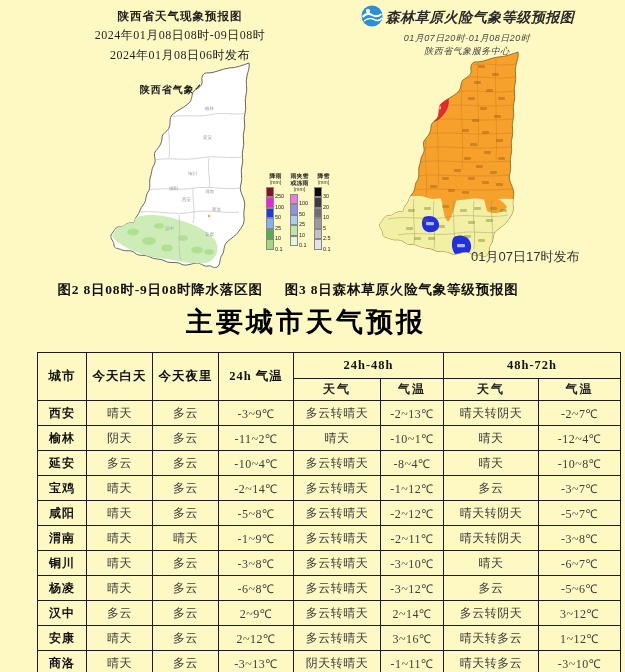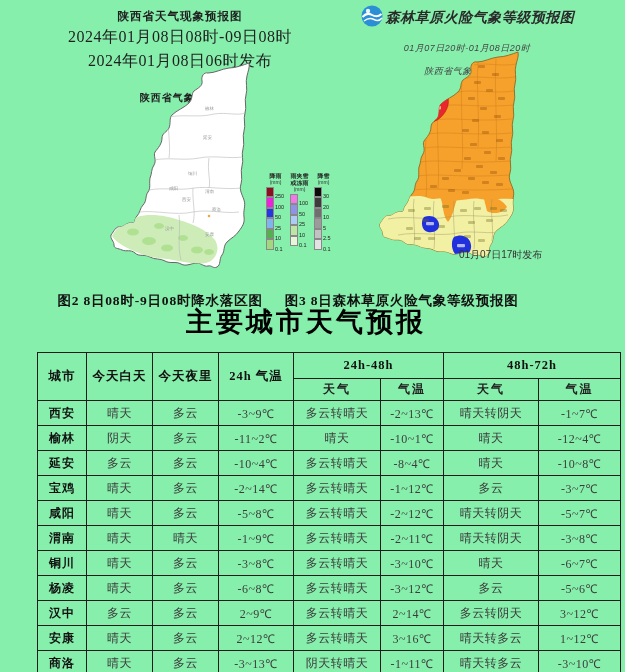--- a/index.html
+++ b/index.html
@@ -3,7 +3,7 @@
 <meta charset="utf-8">
 <style>
   html,body{margin:0;padding:0;background:#ffffff;}
-  .page{position:relative;width:625px;height:672px;background:#86efac;overflow:hidden;
+  .page{position:relative;width:625px;height:672px;background:#fef9c3;overflow:hidden;
         font-family:"Liberation Sans", sans-serif;}
 
   

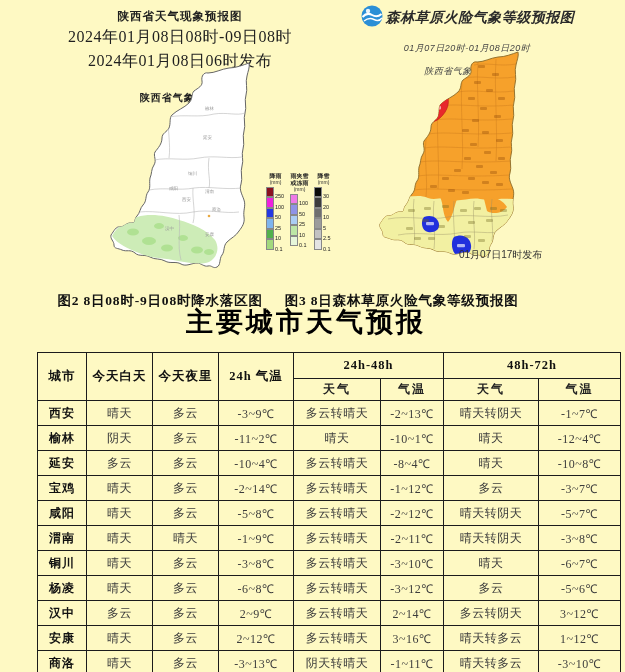--- a/index.html
+++ b/index.html
@@ -10,7 +10,7 @@
   .lmap-head{position:absolute;left:36px;top:9px;width:288px;text-align:center;
              color:#1f1f1f;font-family:"Liberation Serif", serif;}
   .lmap-title{font-size:11.5px;font-weight:bold;letter-spacing:1px;}
-  .lmap-line{font-size:16px;margin-top:3px;letter-spacing:.5px;}
+  .lmap-line{font-size:12px;margin-top:3px;letter-spacing:.5px;}
   .lmap-maker{font-size:10px;margin-top:19px;font-weight:bold;letter-spacing:1px;}
 
   

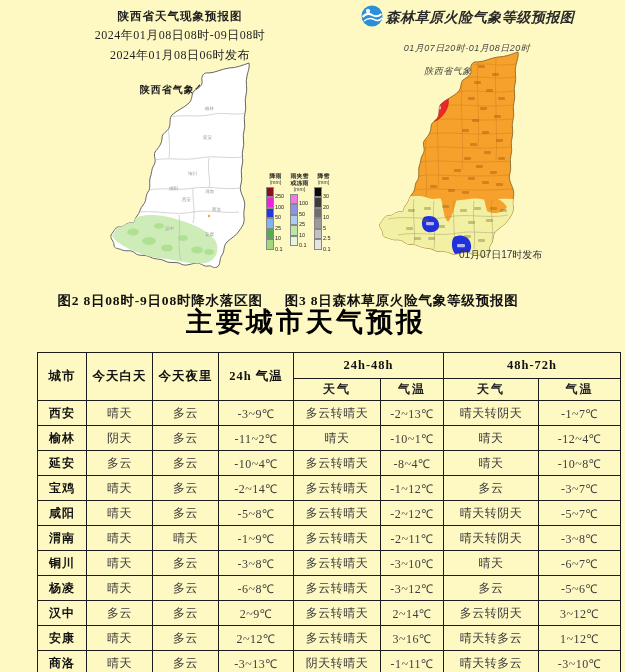--- a/index.html
+++ b/index.html
@@ -17,7 +17,7 @@
   .rmap-head{position:absolute;left:322px;top:4px;width:290px;text-align:center;color:#222;font-style:italic;}
   .rmap-title-row{display:flex;align-items:center;justify-content:center;gap:2px;}
   .rmap-title{font-size:14px;font-weight:bold;letter-spacing:.5px;color:#2a2a2a;}
-  .rmap-line{font-size:9px;color:#444;margin-top:10px;letter-spacing:.5px;}
+  .rmap-line{font-size:9px;color:#444;margin-top:0;letter-spacing:.5px;}
   .rmap-note{position:absolute;left:459px;top:248px;font-size:10px;color:#333;}
 
   

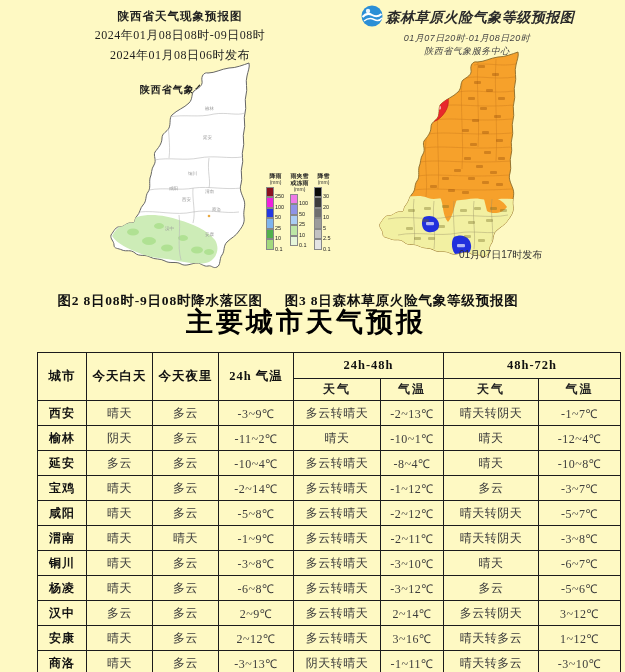--- a/index.html
+++ b/index.html
@@ -18,7 +18,7 @@
   .rmap-title-row{display:flex;align-items:center;justify-content:center;gap:2px;}
   .rmap-title{font-size:14px;font-weight:bold;letter-spacing:.5px;color:#2a2a2a;}
   .rmap-line{font-size:9px;color:#444;margin-top:0;letter-spacing:.5px;}
-  .rmap-note{position:absolute;left:459px;top:248px;font-size:10px;color:#333;}
+  .rmap-note{position:absolute;left:471px;top:248px;font-size:13px;color:#333;}
 
   
   .lmap-svg{position:absolute;left:109px;top:60px;}

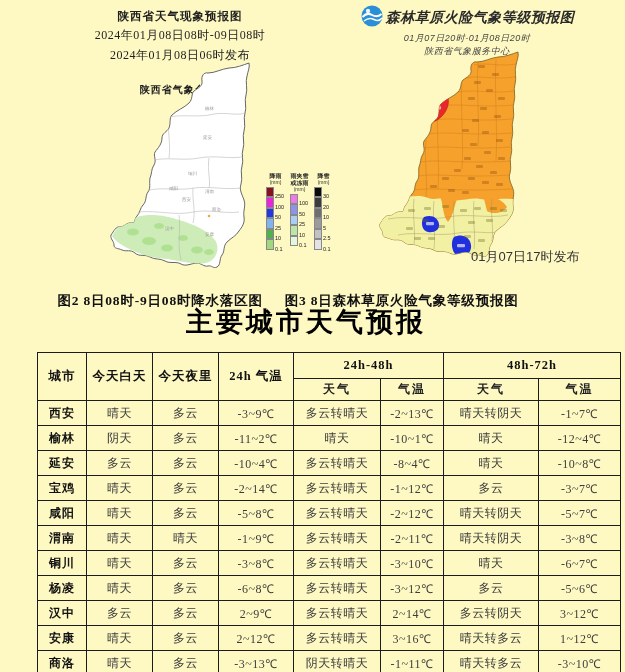--- a/index.html
+++ b/index.html
@@ -35,7 +35,7 @@
   .leg-tick{font-size:5.5px;color:#222;margin-left:1px;transform:translateY(2px);min-width:10px;}
 
   
-  .captions{position:absolute;top:292px;left:0;width:576px;display:flex;justify-content:center;gap:22px;
+  .captions{position:absolute;top:281px;left:0;width:576px;display:flex;justify-content:center;gap:22px;
             font-family:"Liberation Serif", serif;font-weight:bold;font-size:13.5px;color:#111;letter-spacing:.8px;}
   .main-title{position:absolute;top:304px;left:0;width:612px;text-align:center;
               font-size:27px;font-weight:bold;color:#000;letter-spacing:3px;}

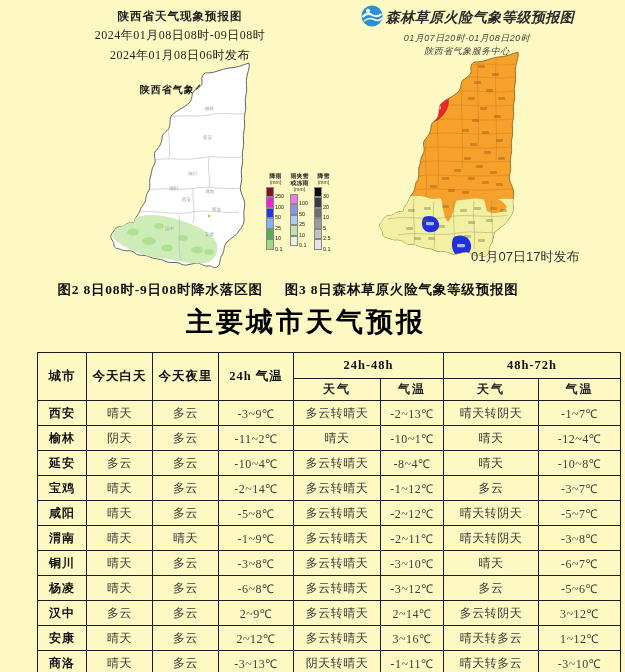--- a/index.html
+++ b/index.html
@@ -371,7 +371,7 @@
       <td>多云转晴天</td>
       <td>-2~13℃</td>
       <td>晴天转阴天</td>
-      <td>-1~7℃</td>
+      <td>-2~7℃</td>
     </tr>
         <tr>
       <td class="city">榆林</td>

